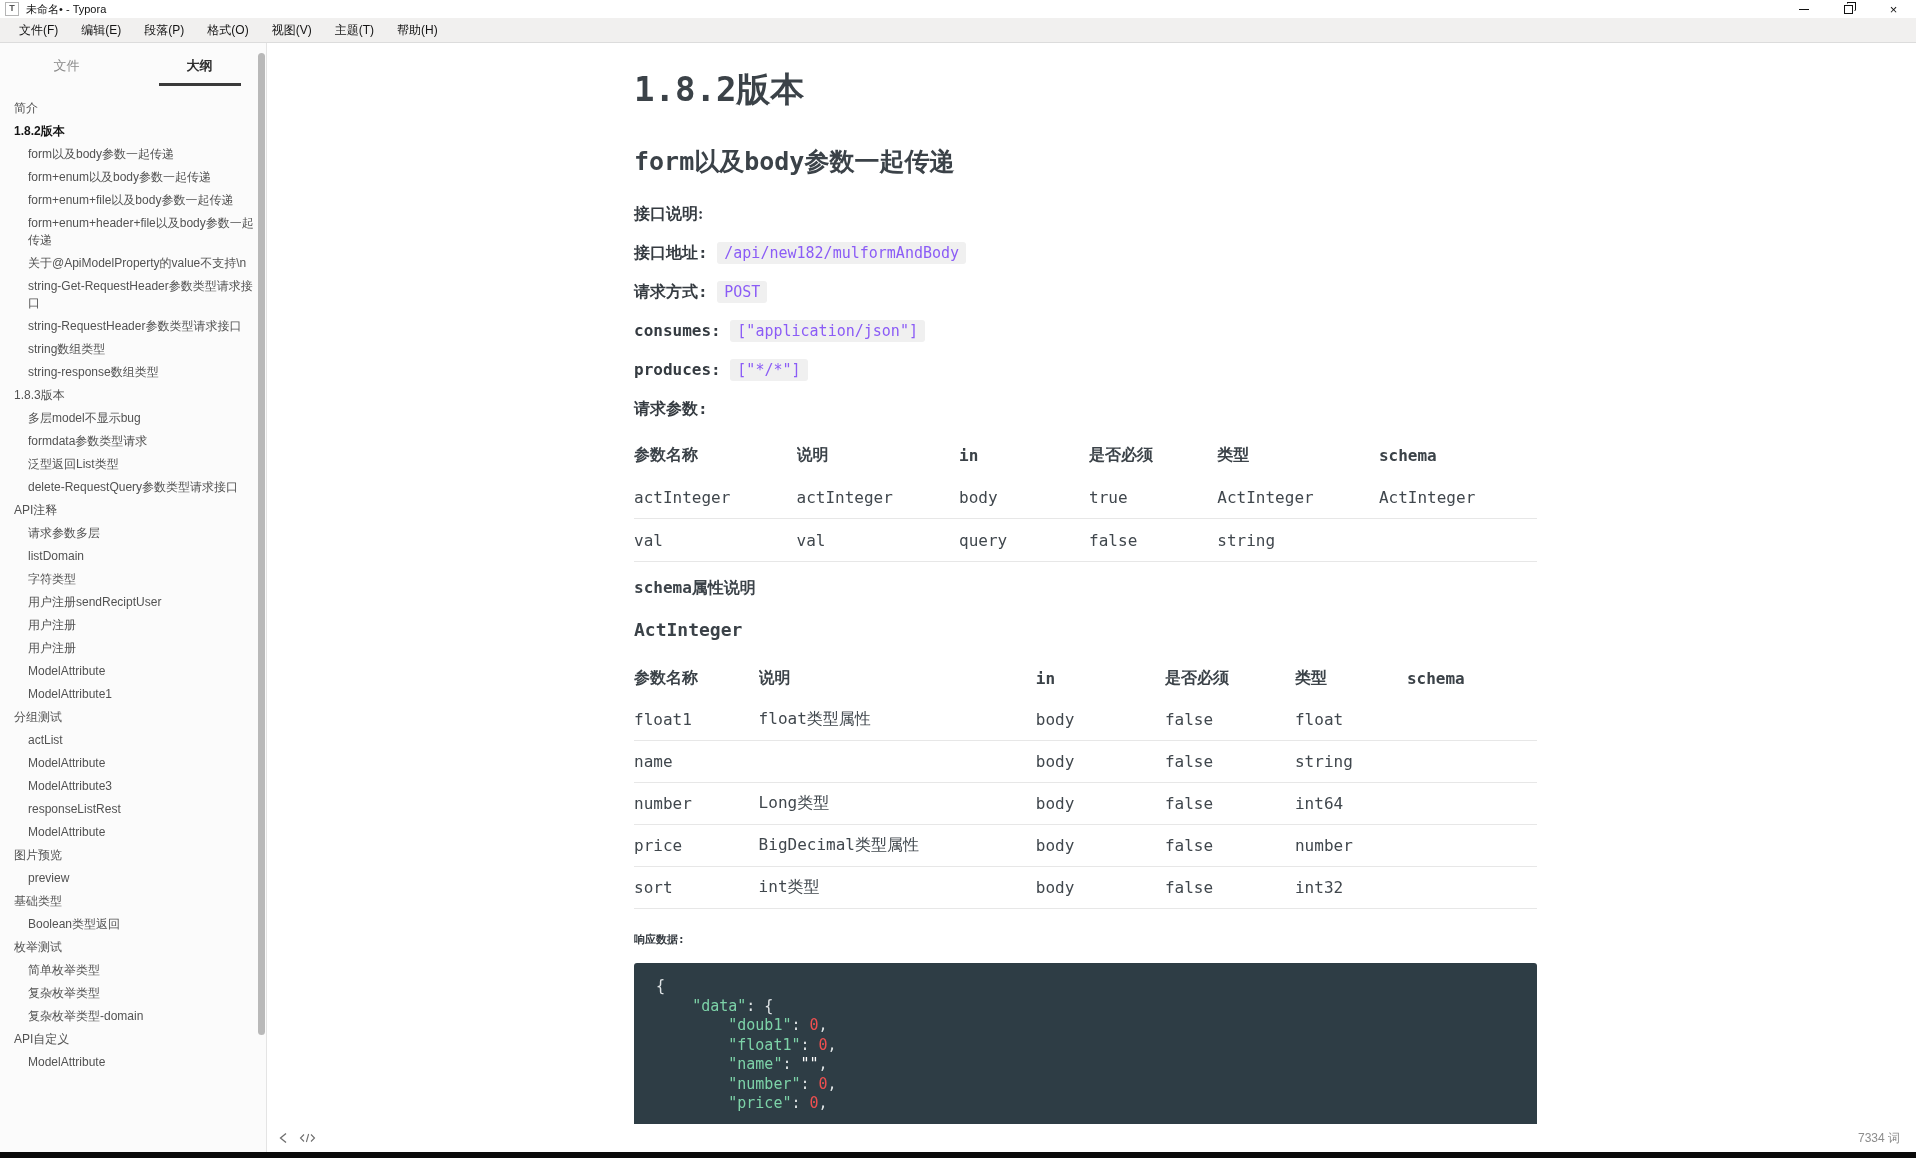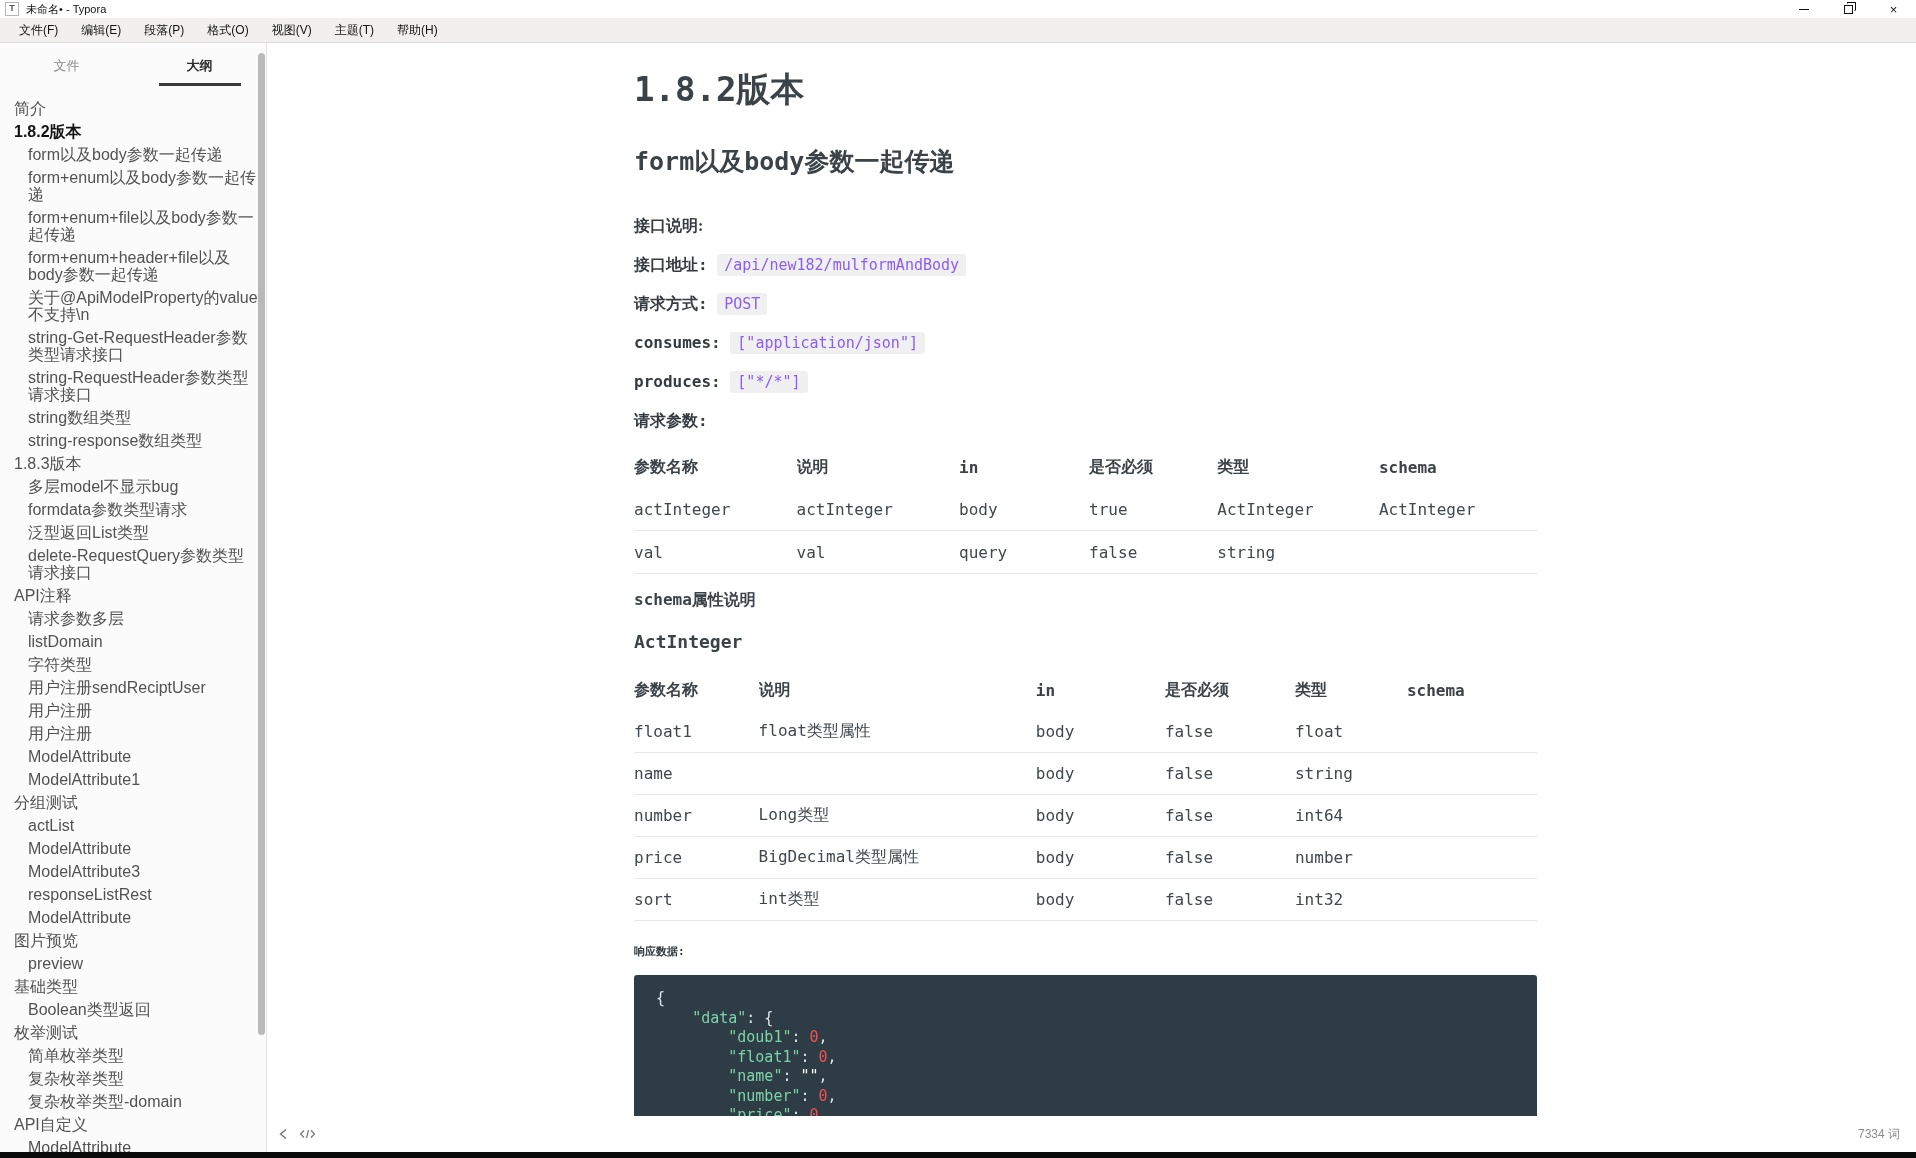--- a/index.html
+++ b/index.html
@@ -31,7 +31,7 @@
   .tab.active{color:#2e2e2e;font-weight:bold;}
   .tab.active .tab-inner{border-bottom:3px solid #3a3a3a;font-family:Liberation Mono, monospace;}
   .outline{padding:13px 8px 0 0;}
-  .ol-item{font-size:16px;line-height:17px;padding:3px 0;color:#525252;cursor:default;}
+  .ol-item{font-size:12px;line-height:17px;padding:3px 0;color:#525252;cursor:default;}
   .ol-item.lvl1{margin-left:14px;}
   .ol-item.lvl2{margin-left:28px;}
   .ol-item.current{font-weight:bold;color:#141414;}

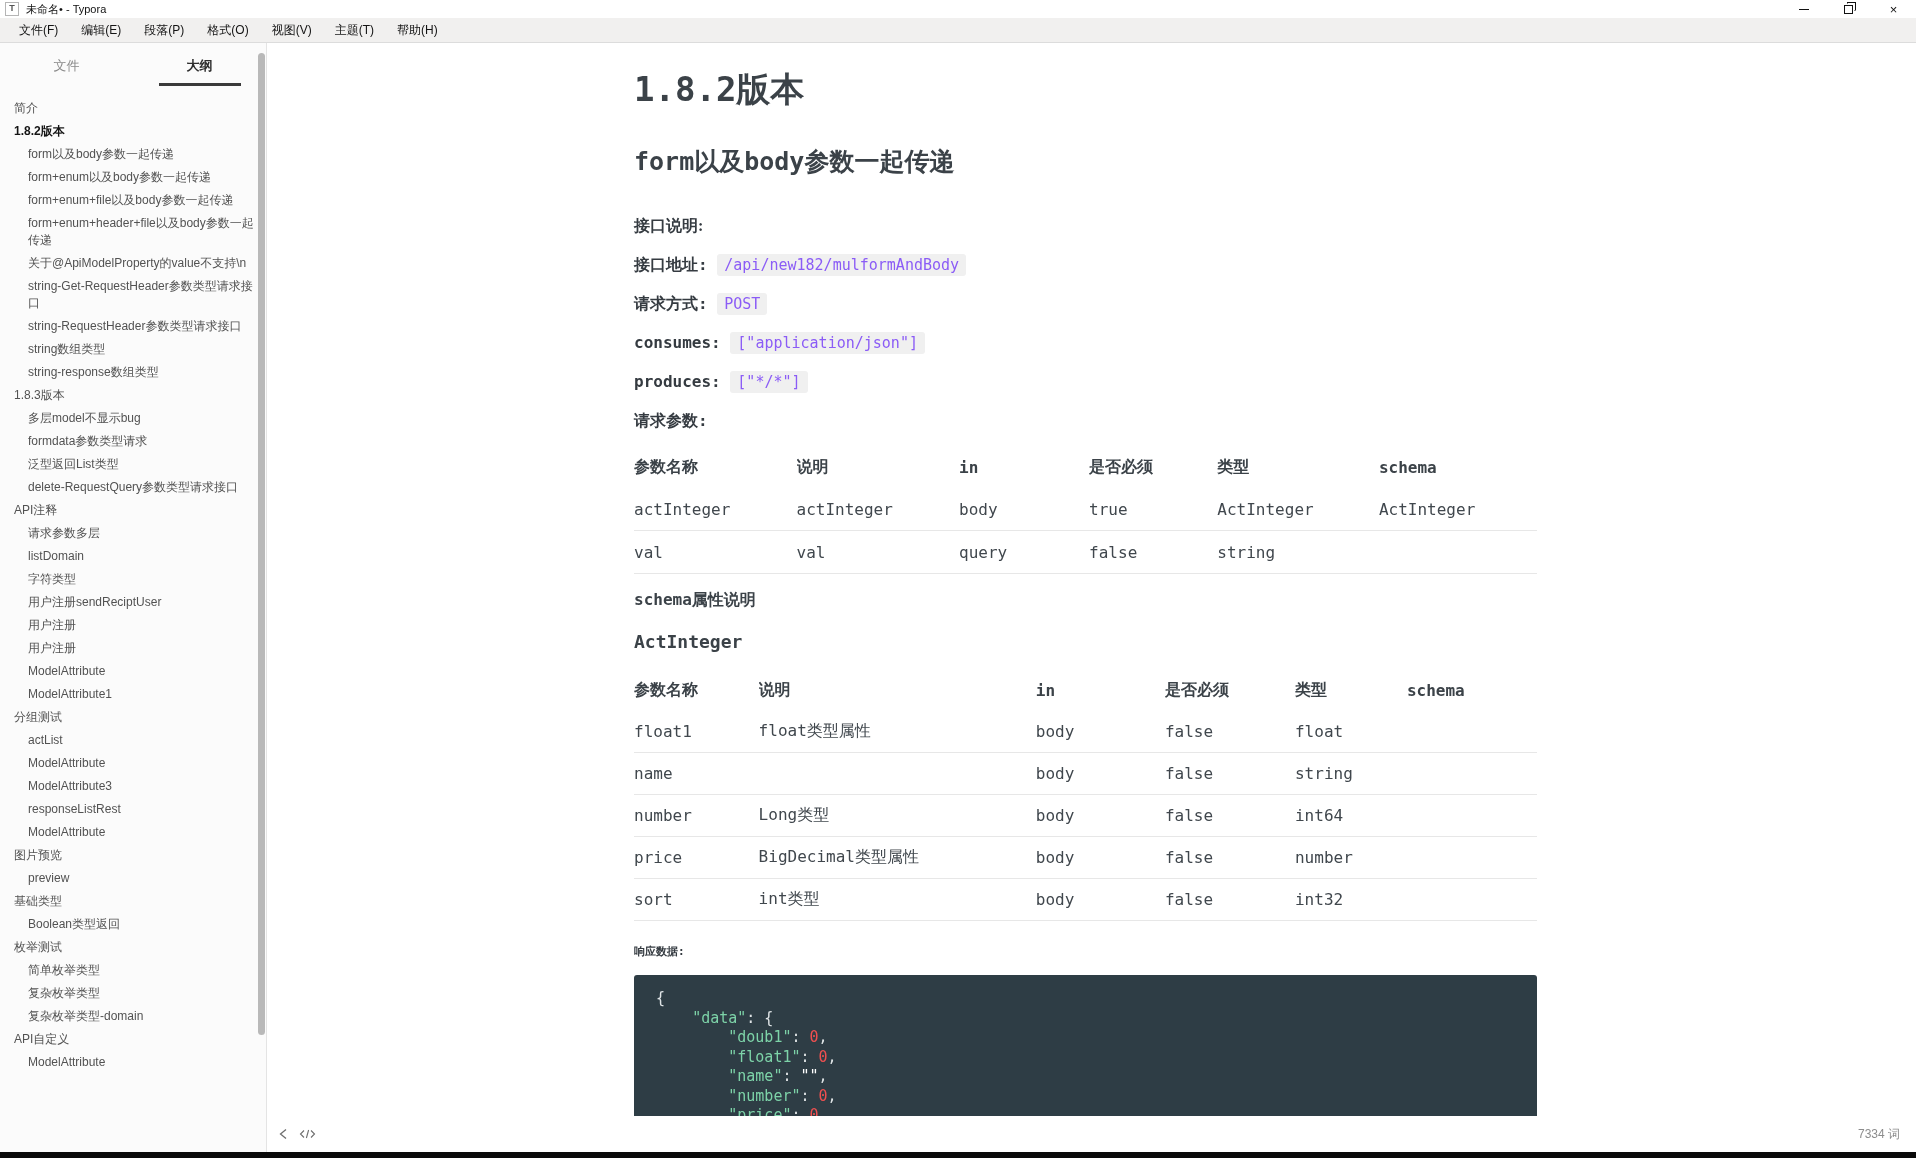--- a/index.html
+++ b/index.html
@@ -43,7 +43,7 @@
   .doc h1{font-size:34px;line-height:40px;margin:26px 0 0 0;font-weight:bold;color:#3b4248;}
   .doc h2{font-size:25px;line-height:30px;margin:38px 0 0 0;font-weight:bold;color:#3b4248;}
   .doc p.field{font-size:16px;line-height:22px;margin:17px 0 0 0;}
-  .doc p.field.first{margin-top:38px;font-family:Liberation Serif, serif;}
+  .doc p.field.first{margin-top:26px;font-family:Liberation Serif, serif;}
   .doc p.field strong{color:#353b41;}
   .inline-code{font-family:inherit;background:#f0f0f0;border-radius:3px;padding:2px 7px;font-size:15px;color:#8b5cf6;}
   .doc h3{font-size:16px;line-height:20px;margin:16px 0 0 0;font-weight:bold;color:#3b4248;}

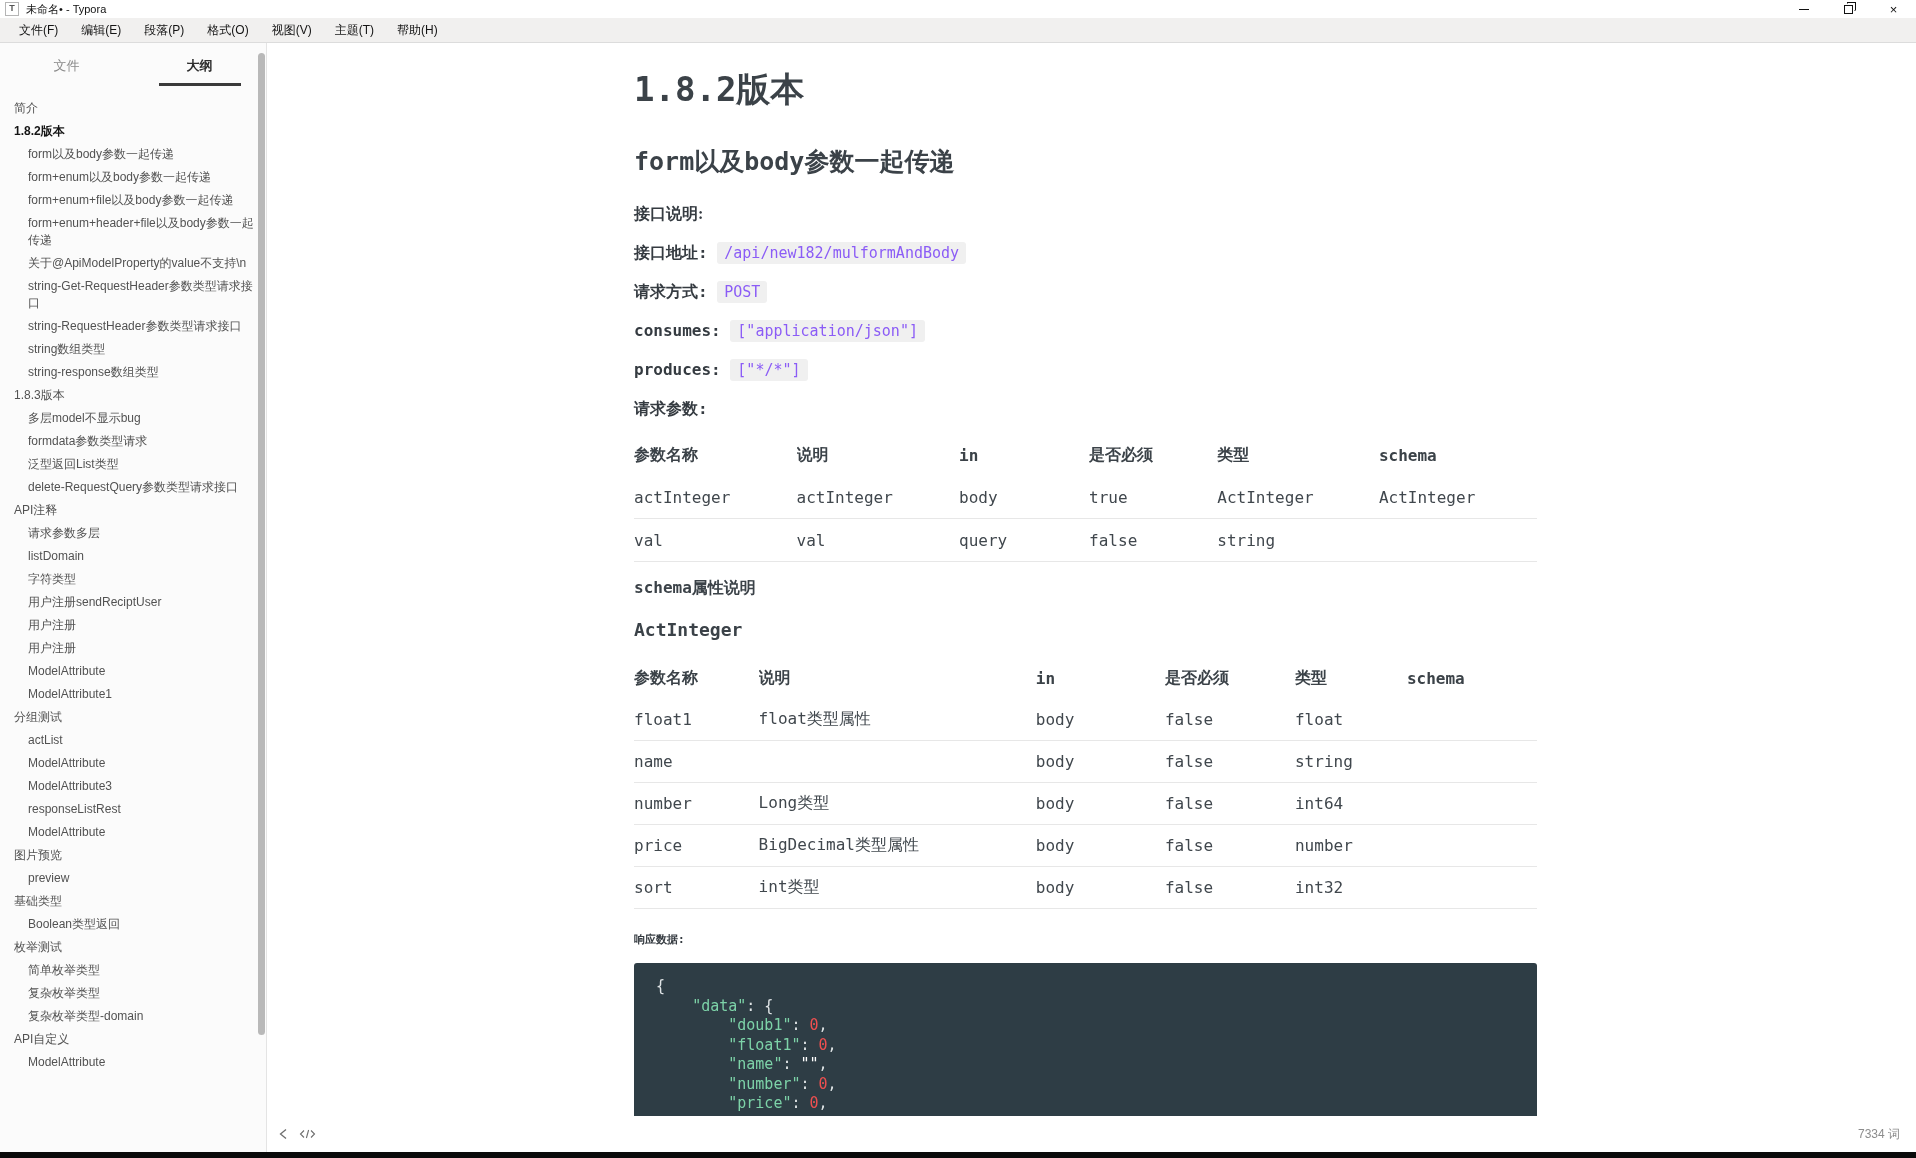--- a/index.html
+++ b/index.html
@@ -65,7 +65,7 @@
   .tok-p{color:#dfe4e6;} .tok-k{color:#7dd3a8;} .tok-n{color:#ef5050;} .tok-s{color:#ffffff;}
 
   
-  .statusbar{position:absolute;left:267px;right:0;bottom:6px;height:36px;background:#fff;display:flex;align-items:center;}
+  .statusbar{position:absolute;left:267px;right:0;bottom:6px;height:28px;background:#fff;display:flex;align-items:center;}
   .status-icons{display:flex;align-items:center;margin-left:10px;}
   .sicon{margin-right:10px;display:flex;align-items:center;cursor:default;}
   .word-count{margin-left:auto;margin-right:16px;font-size:12px;color:#8c8c8c;}

